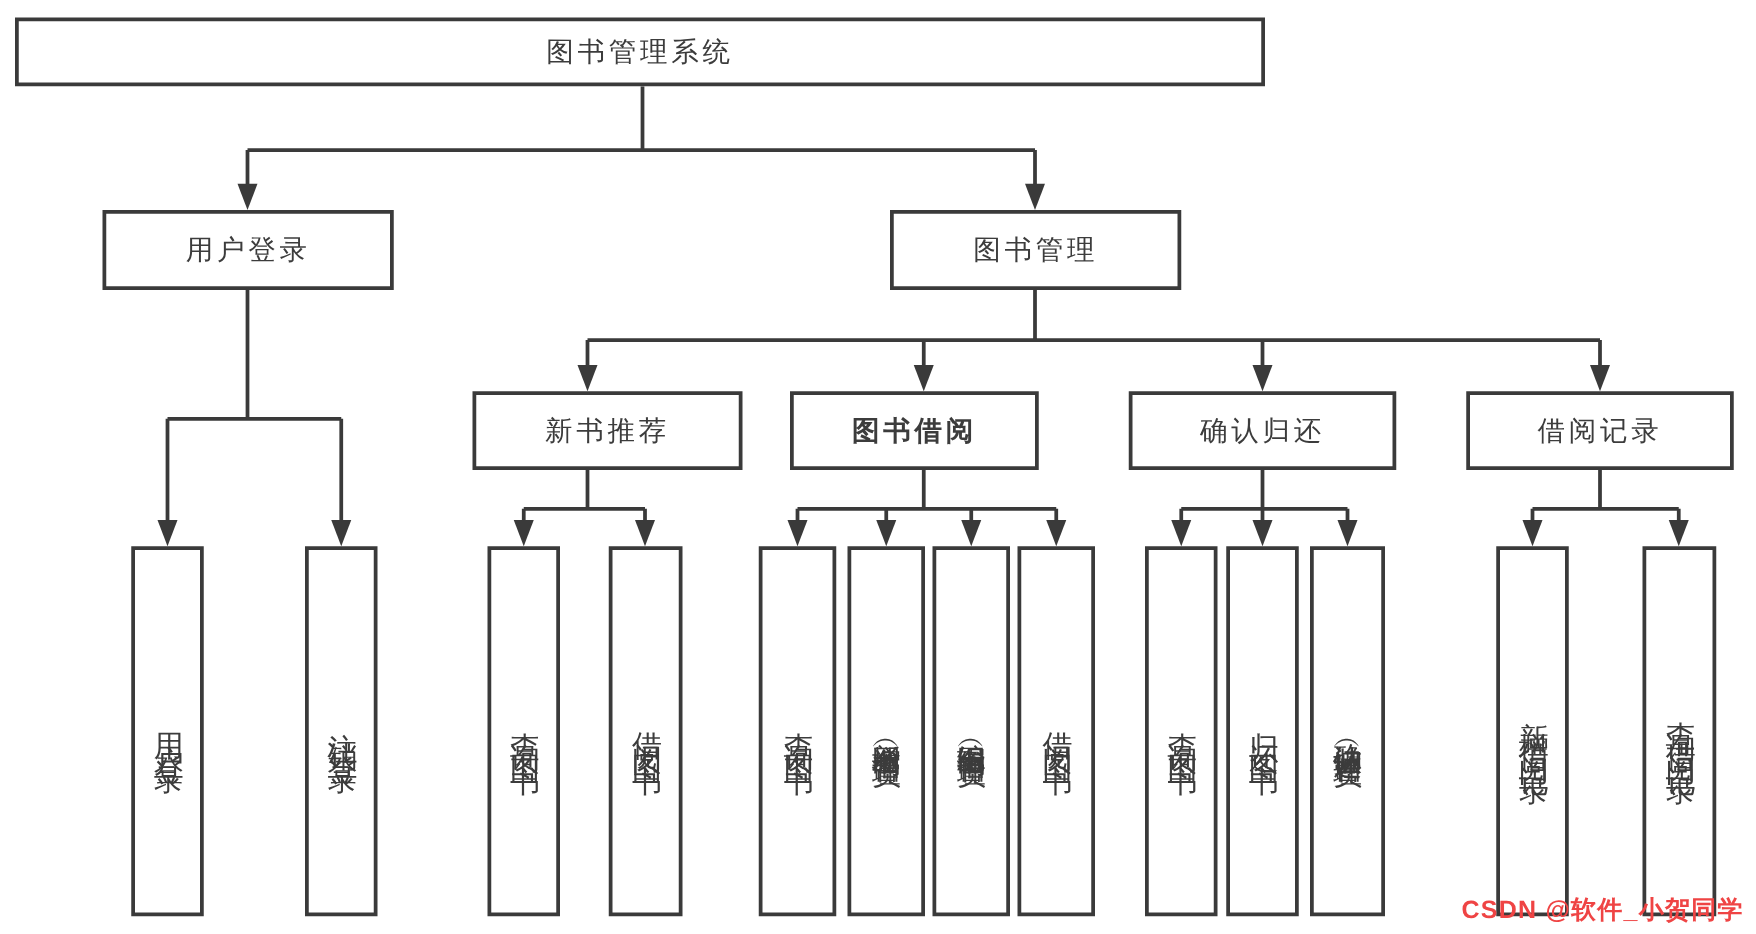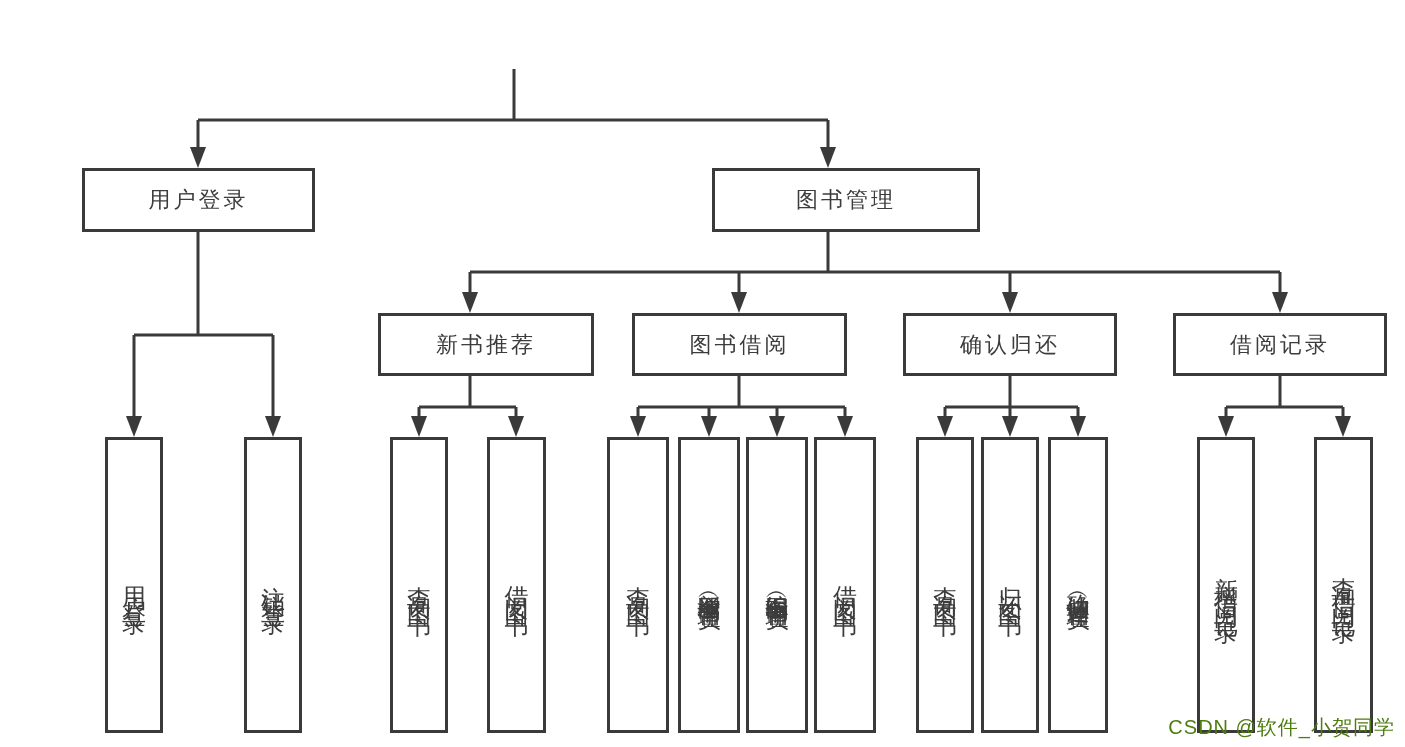--- a/index.html
+++ b/index.html
@@ -125,6 +125,9 @@
     </g>
   </svg>
 
+  <div class="node hbox" id="n-root">
+    <span class="label">图书管理系统</span>
+  </div>
 
   <div class="node hbox" id="n-user-login">
     <span class="label">用户登录</span>

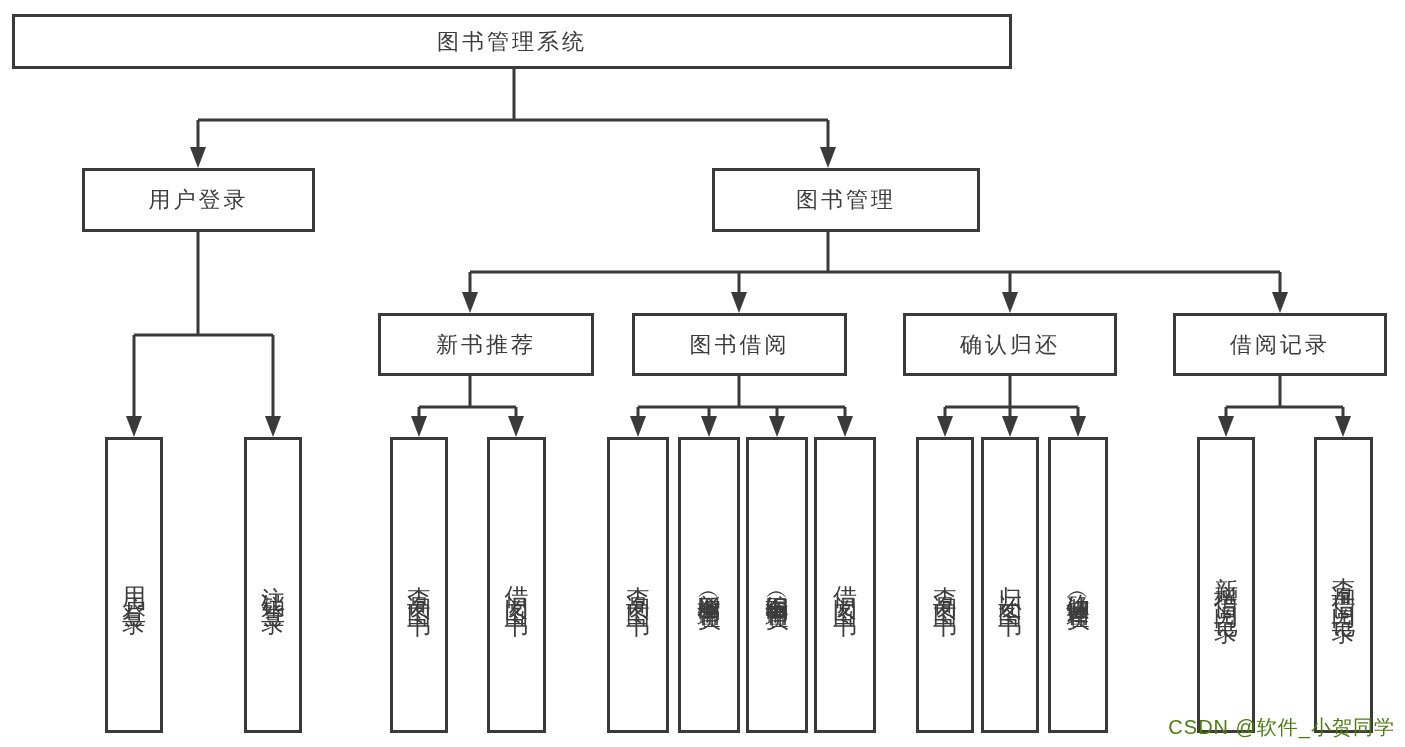--- a/index.html
+++ b/index.html
@@ -50,7 +50,7 @@
   
   #n-root            { left: 12px;   top: 14px;  width: 1000px; height: 55px; }
   #n-user-login      { left: 82px;   top: 168px; width: 233px;  height: 64px; }
-  #n-book-mgmt       { left: 712px;  top: 168px; width: 268px;  height: 64px; }
+  #n-book-mgmt       { left: 712px;  top: 168px; width: 233px;  height: 64px; }
   #n-new-book-rec    { left: 362px;  top: 313px; width: 216px;  height: 63px; margin-left: 16px; }
   #n-book-borrow     { left: 632px;  top: 313px; width: 215px;  height: 63px; }
   #n-current-borrow  { left: 903px;  top: 313px; width: 214px;  height: 63px; }

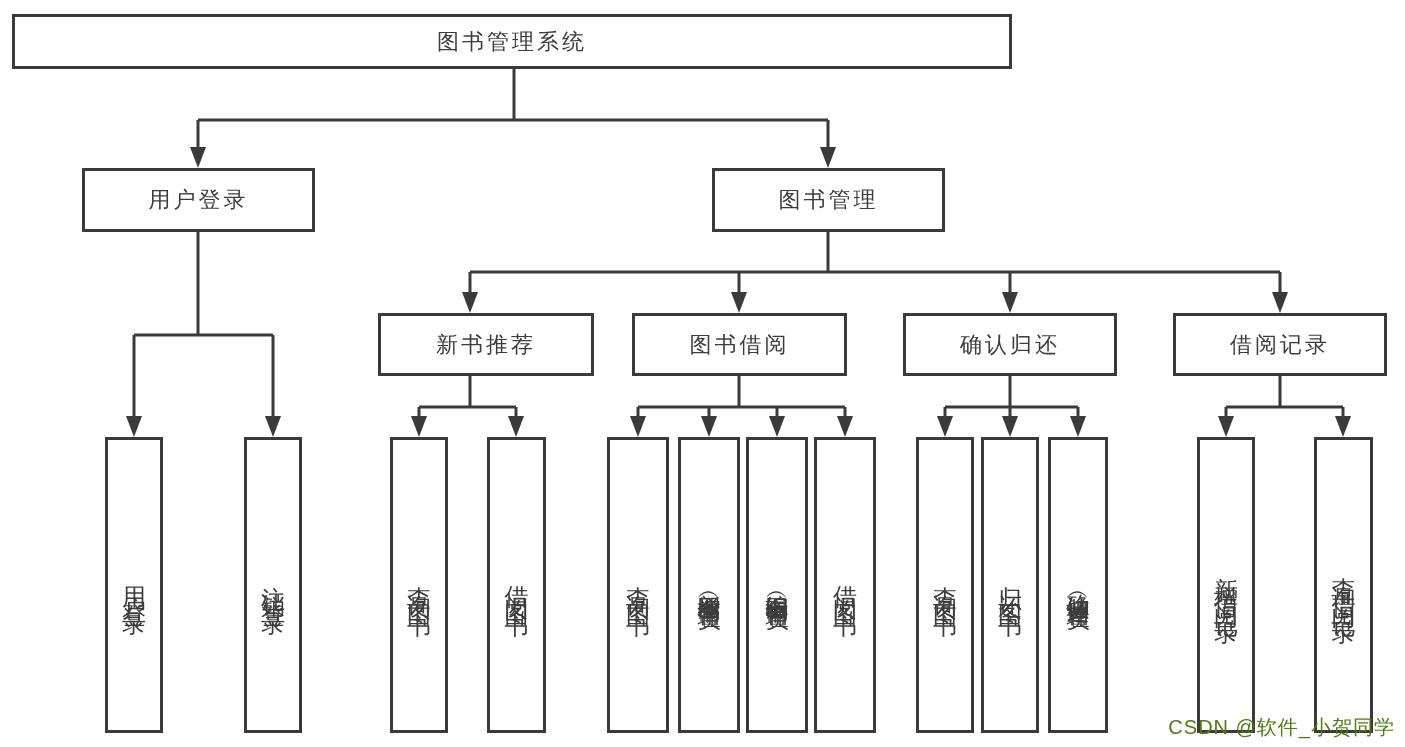--- a/index.html
+++ b/index.html
@@ -52,7 +52,7 @@
   #n-user-login      { left: 82px;   top: 168px; width: 233px;  height: 64px; }
   #n-book-mgmt       { left: 712px;  top: 168px; width: 233px;  height: 64px; }
   #n-new-book-rec    { left: 362px;  top: 313px; width: 216px;  height: 63px; margin-left: 16px; }
-  #n-book-borrow     { left: 632px;  top: 313px; width: 215px;  height: 63px; }
+  #n-book-borrow     { left: 632px;  top: 313px; width: 199px;  height: 63px; font-weight: bold; }
   #n-current-borrow  { left: 903px;  top: 313px; width: 214px;  height: 63px; }
   #n-borrow-records  { left: 1173px; top: 313px; width: 214px;  height: 63px; }
   .vbox { top: 437px; height: 296px; width: 58px; }

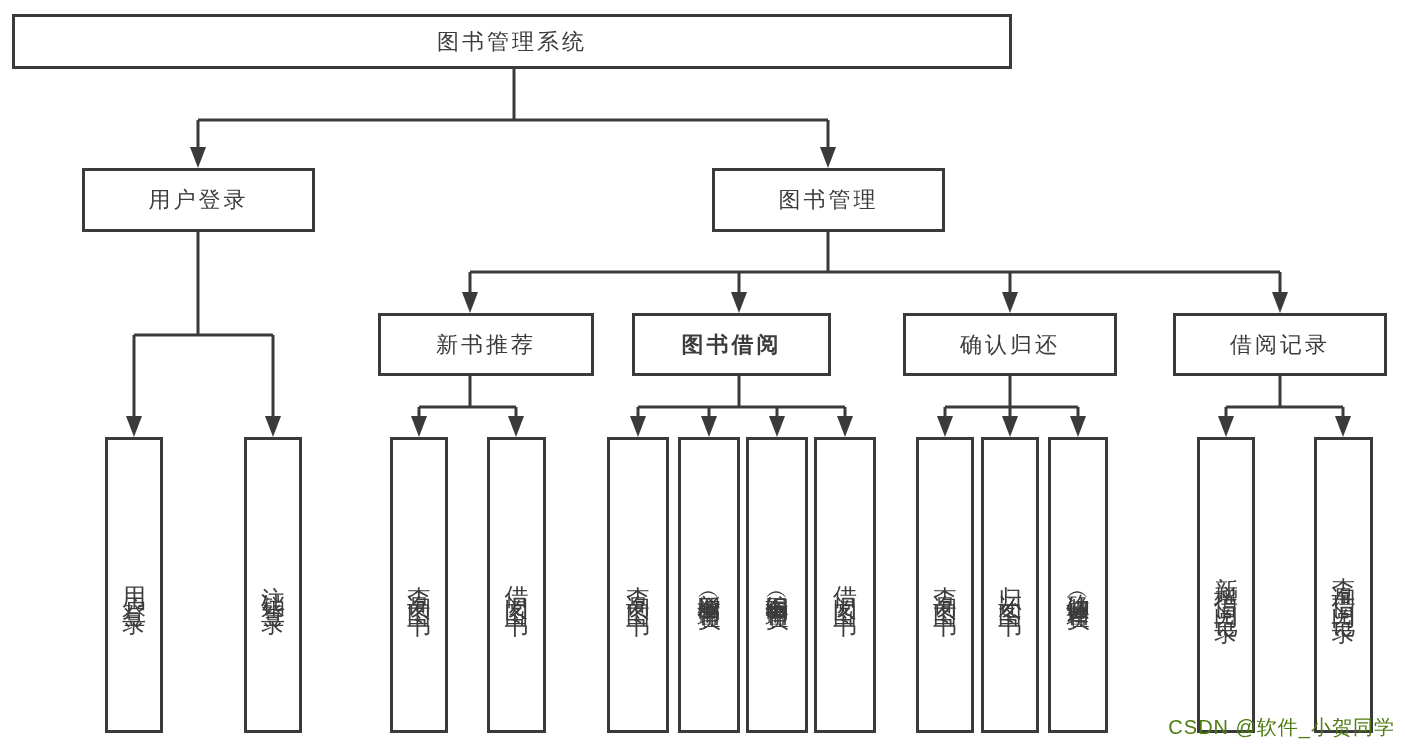--- a/index.html
+++ b/index.html
@@ -76,8 +76,9 @@
     z-index: 3;
     font-size: 20px;
     letter-spacing: 1px;
-    color: #4d7c0f;
+    color: #ef4444;
     white-space: nowrap;
+    font-weight: bold;
   }
 </style>
 </head>

